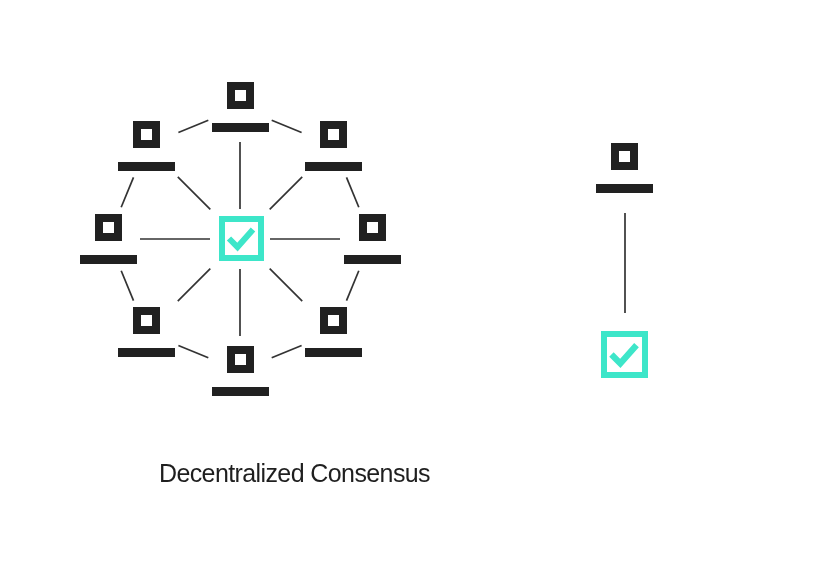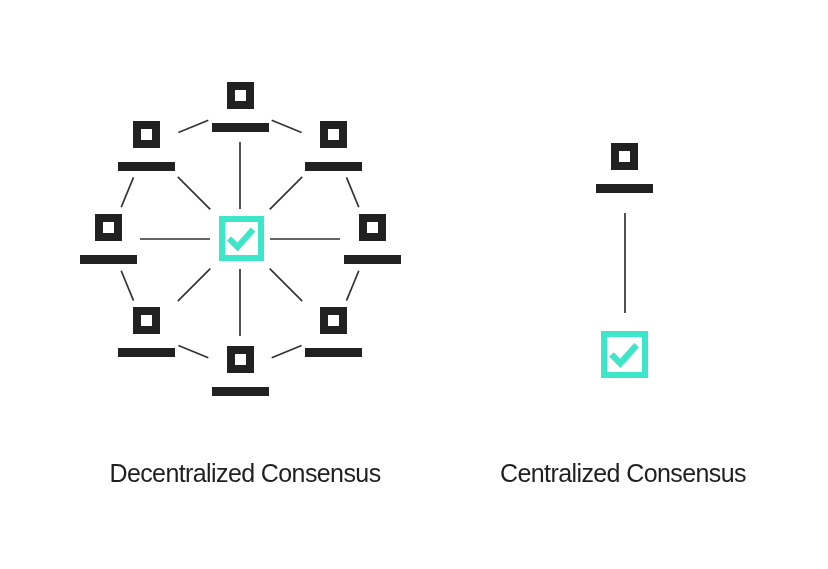--- a/index.html
+++ b/index.html
@@ -68,7 +68,7 @@
     position: absolute;
     top: 459px;
     width: 370px;
-    text-align: center;
+    text-align: right;
     font-size: 25px;
     letter-spacing: -0.6px;
     color: var(--text);

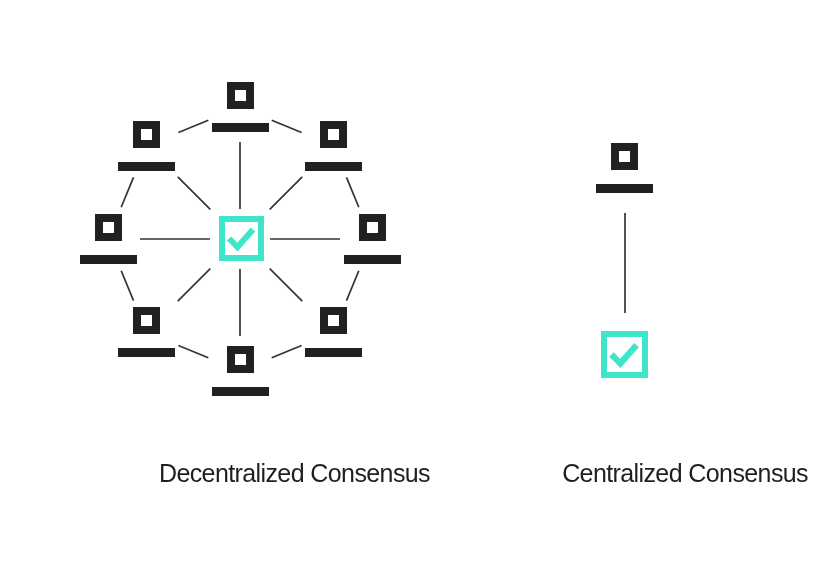--- a/index.html
+++ b/index.html
@@ -161,7 +161,6 @@
 
   <div class="caption caption-left">Decentralized Consensus</div>
 
-  <div class="caption caption-right">Centralized Consensus</div>
 
 </div>
 

